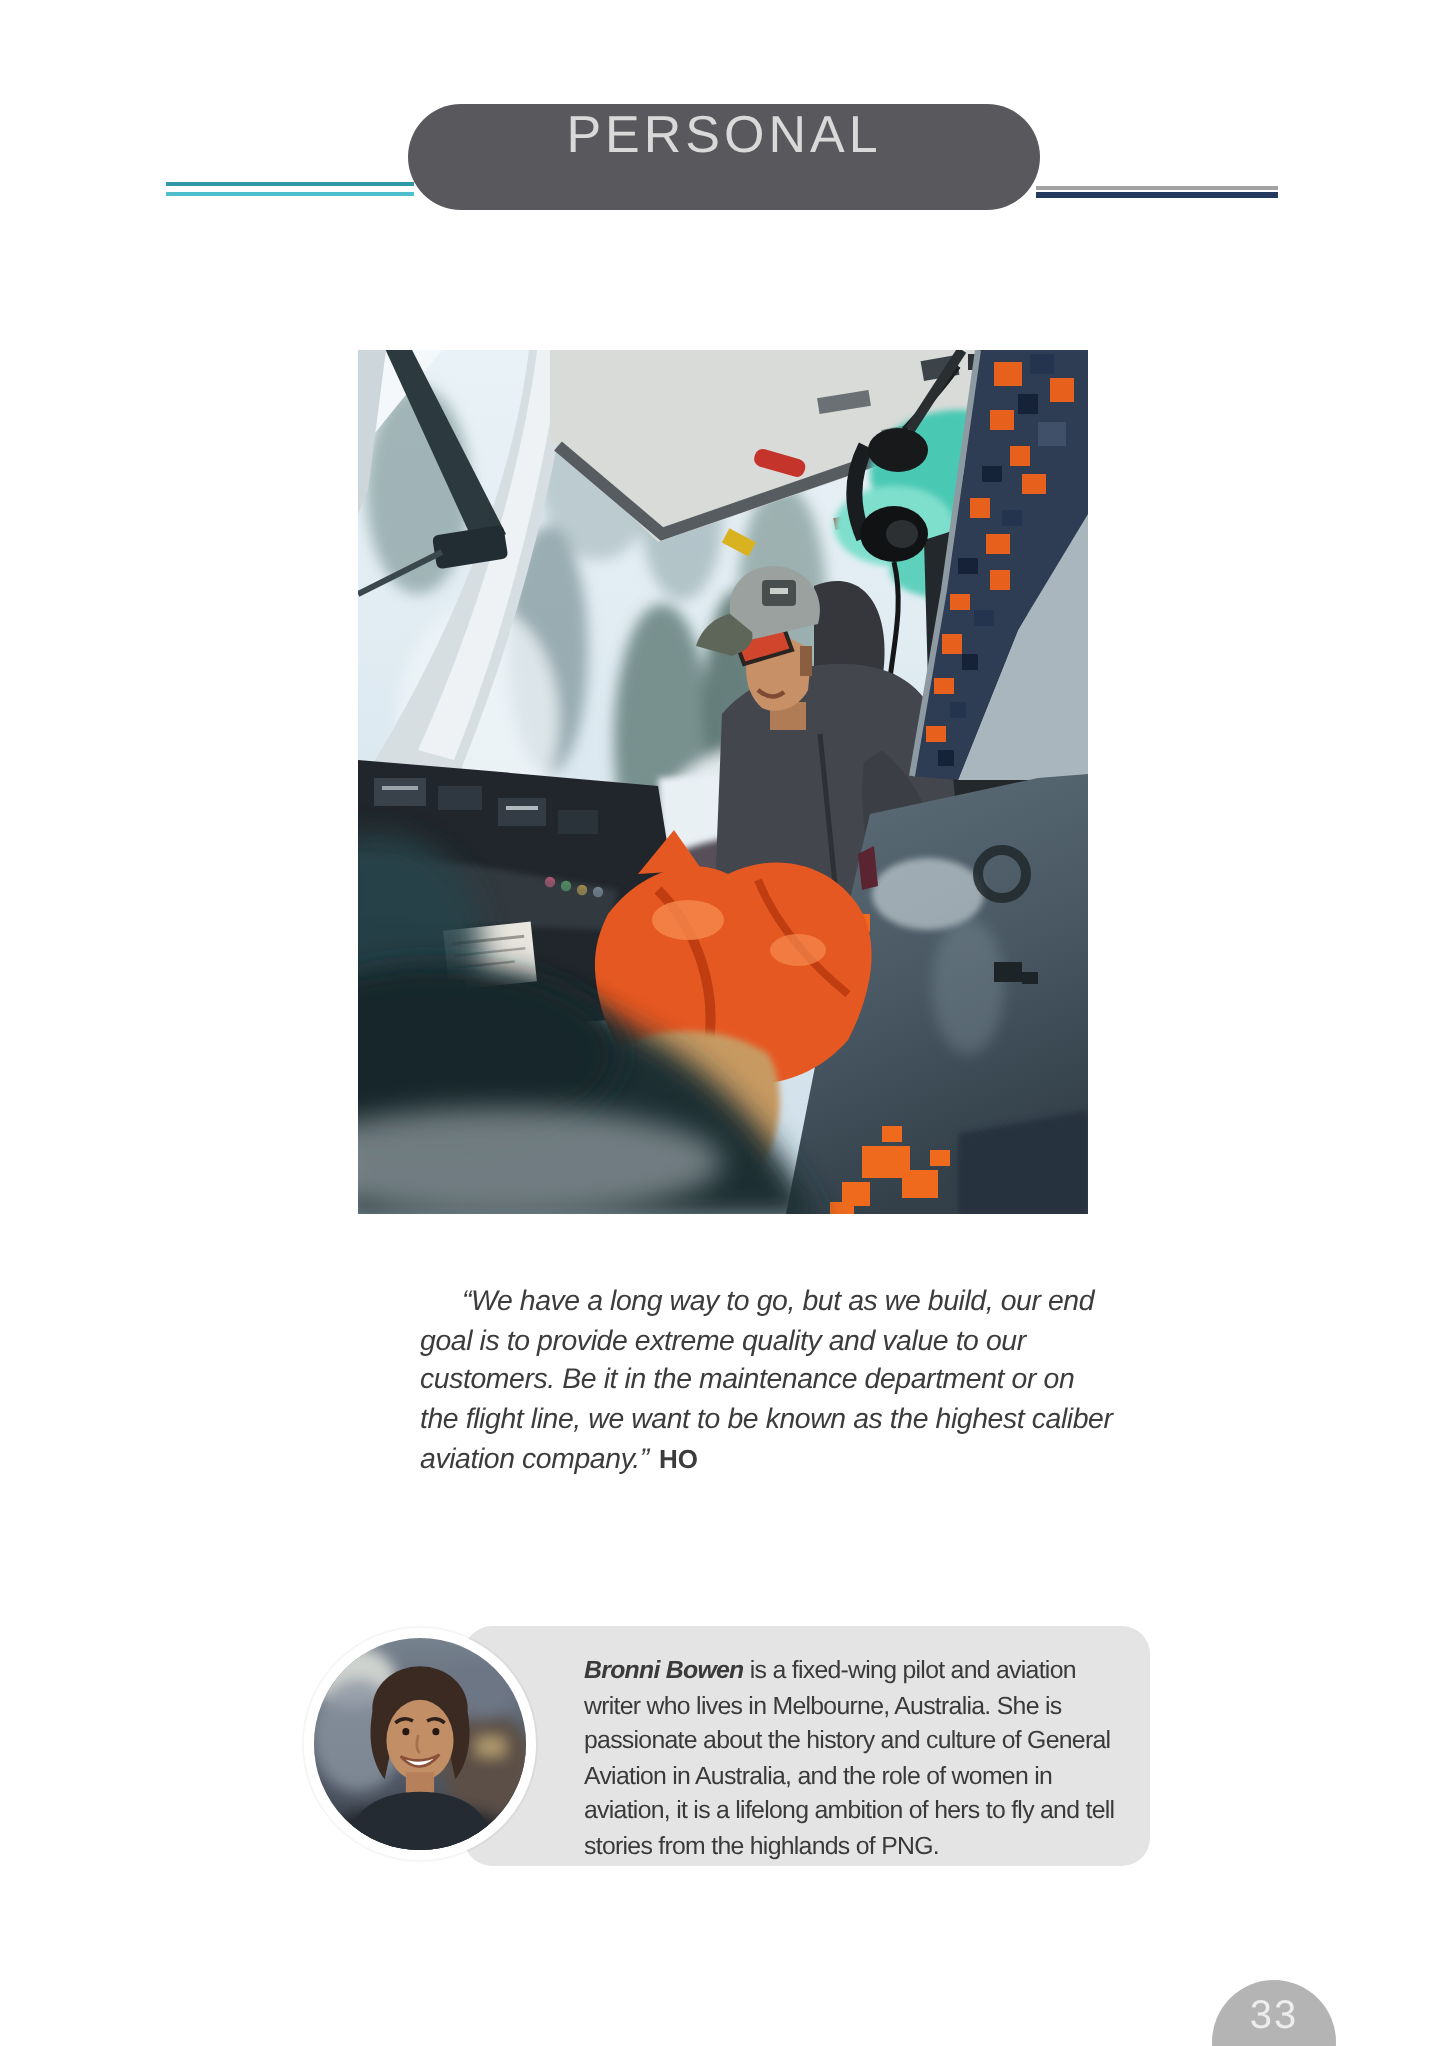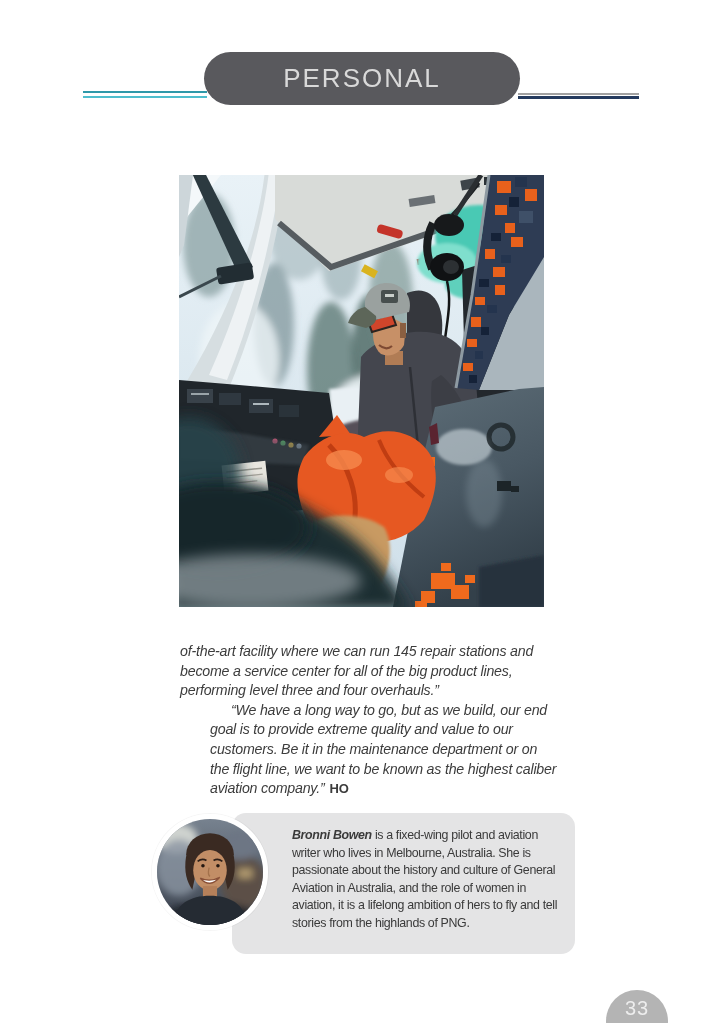--- a/index.html
+++ b/index.html
@@ -13,7 +13,7 @@
   .rule-gray{left:518px;top:93px;width:121px;height:1.5px;background:#a2a2a2;}
   .rule-navy{left:518px;top:96px;width:121px;height:3px;background:#243a5e;}
   .badge{position:absolute;left:204px;top:52px;width:316px;height:53px;background:#59595d;
-         border-radius:27px;display:flex;align-items:center;justify-content:center;gap:12px;z-index:2;}
+         border-radius:27px;display:flex;align-items:flex-start;justify-content:center;gap:12px;z-index:2;}
   .kicker{font-family:"Liberation Sans",sans-serif;font-weight:300;font-size:26px;
           color:#d9d9d9;letter-spacing:2px;}
   .badge-title{font-family:"DejaVu Serif","Liberation Serif",serif;font-weight:bold;

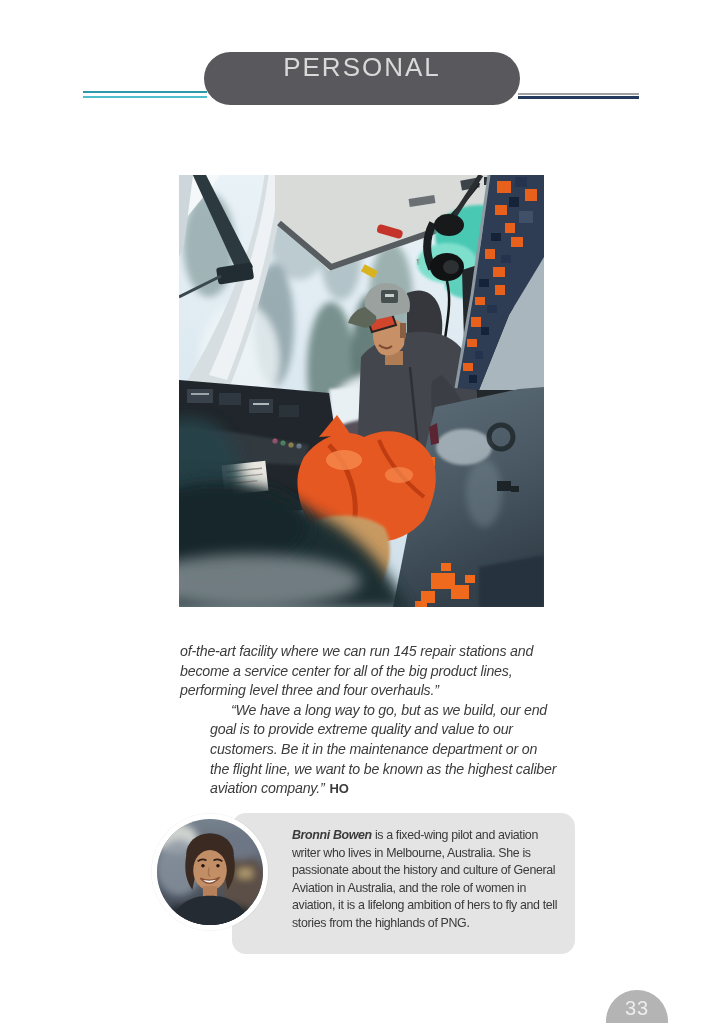--- a/index.html
+++ b/index.html
@@ -259,7 +259,6 @@
   </figure>
 
   <section class="article">
-    <p>of-the-art facility where we can run 145 repair stations and become a service center for all of the big product lines, performing level three and four overhauls.”</p>
     <p class="indent"><span>“We have a long way to go, but as we build, our end goal is to provide extreme quality and value to our customers. Be it in the maintenance department or on the flight line, we want to be known as the highest caliber aviation company.”</span><b class="endmark">HO</b></p>
   </section>
 

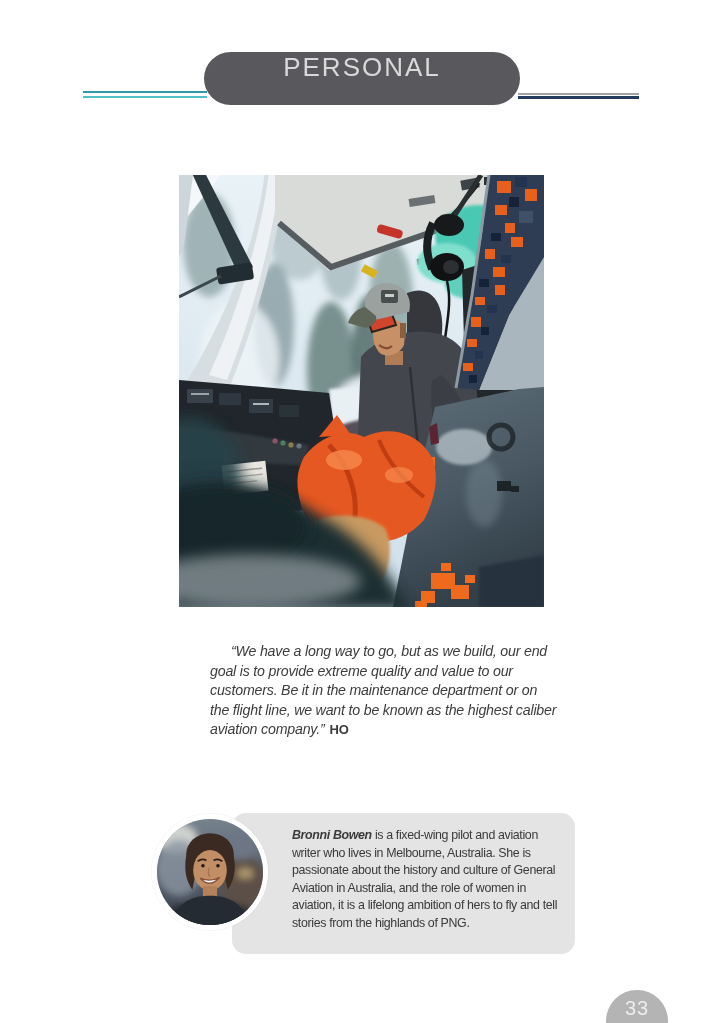--- a/index.html
+++ b/index.html
@@ -31,7 +31,7 @@
   .endmark{font-style:normal;font-weight:bold;font-size:13px;letter-spacing:0;margin-left:5px;}
 
   
-  .bio-box{position:absolute;left:232px;top:813px;width:343px;height:141px;background:#e4e4e5;
+  .bio-box{position:absolute;left:232px;top:813px;width:343px;height:120px;background:#e4e4e5;
            border-radius:14px;box-sizing:border-box;padding:14px 16px 0 60px;}
   .bio-text{margin:0;color:#3a3a3a;font-size:12.4px;line-height:17.6px;letter-spacing:-0.35px;}
   .bio-name{font-weight:bold;font-style:italic;}

